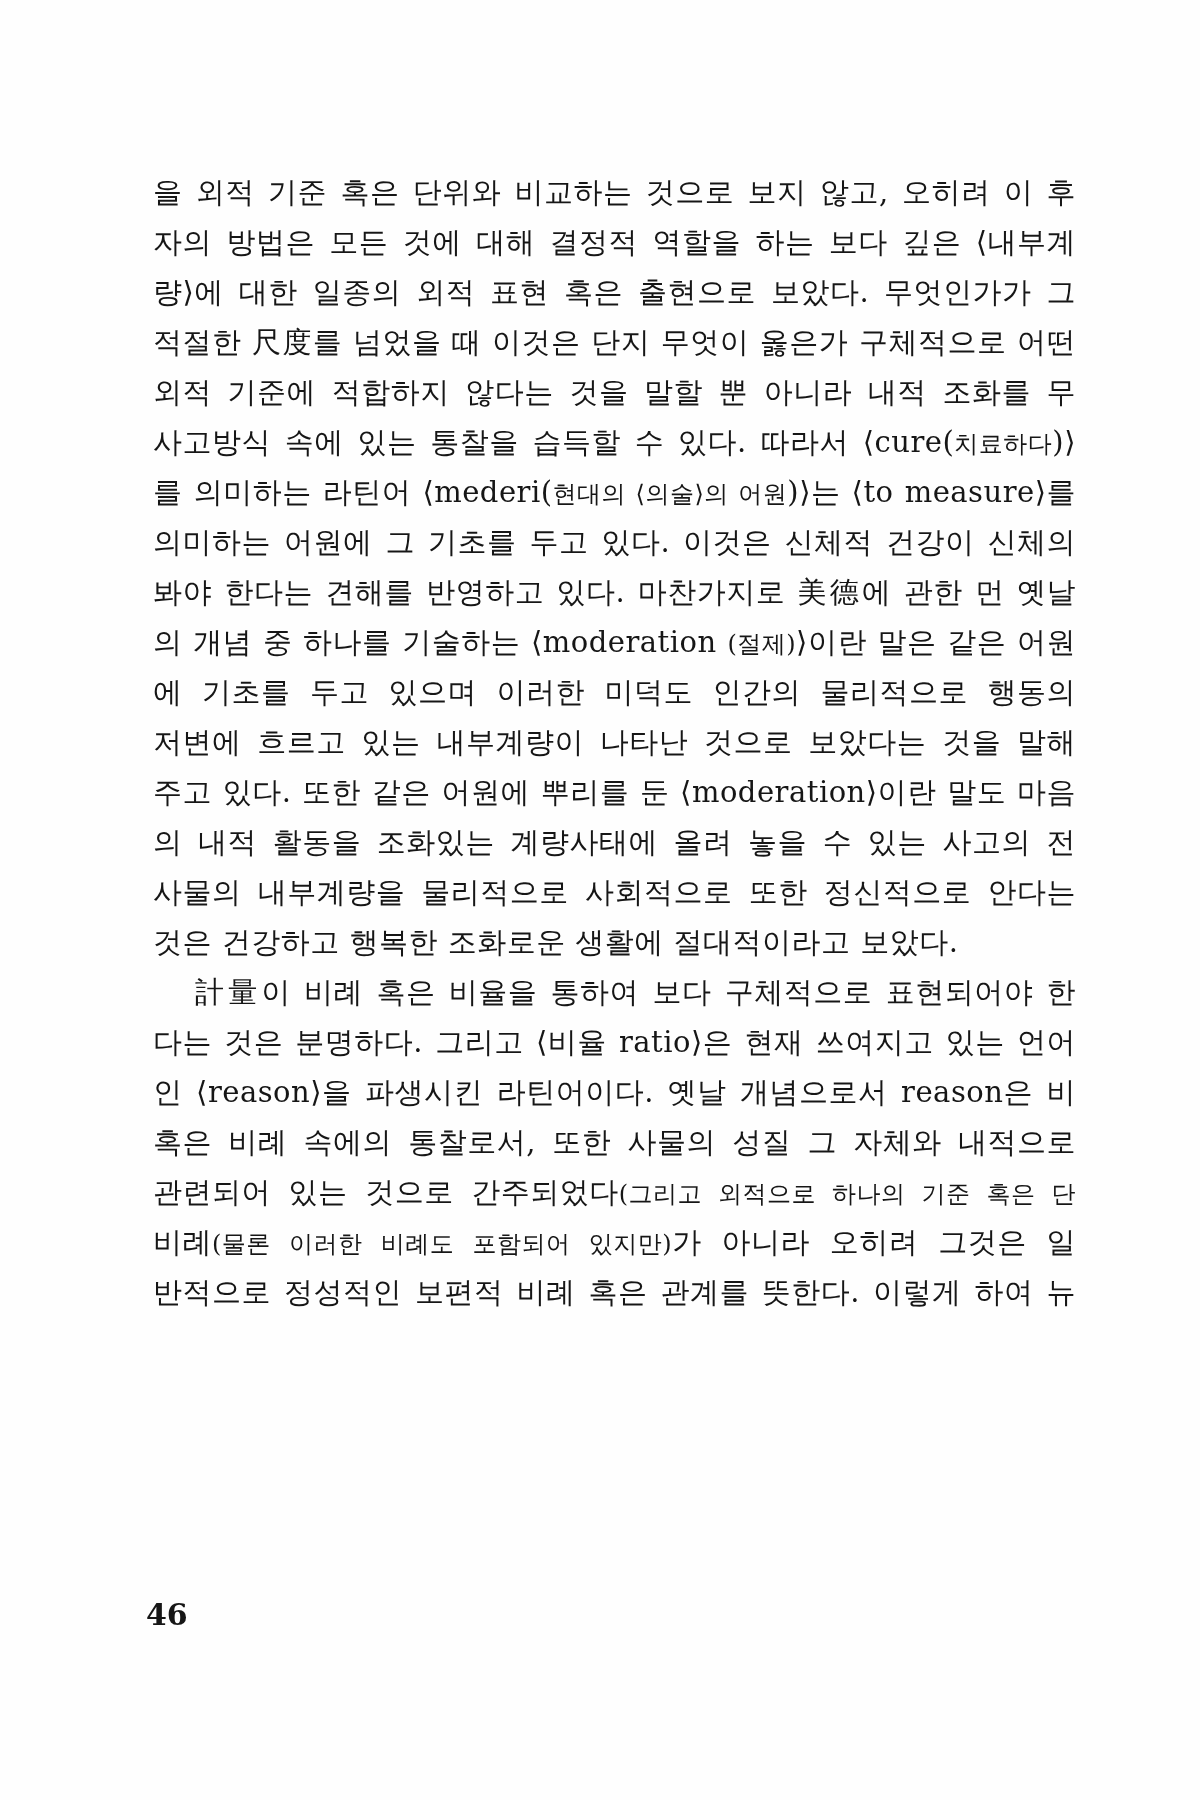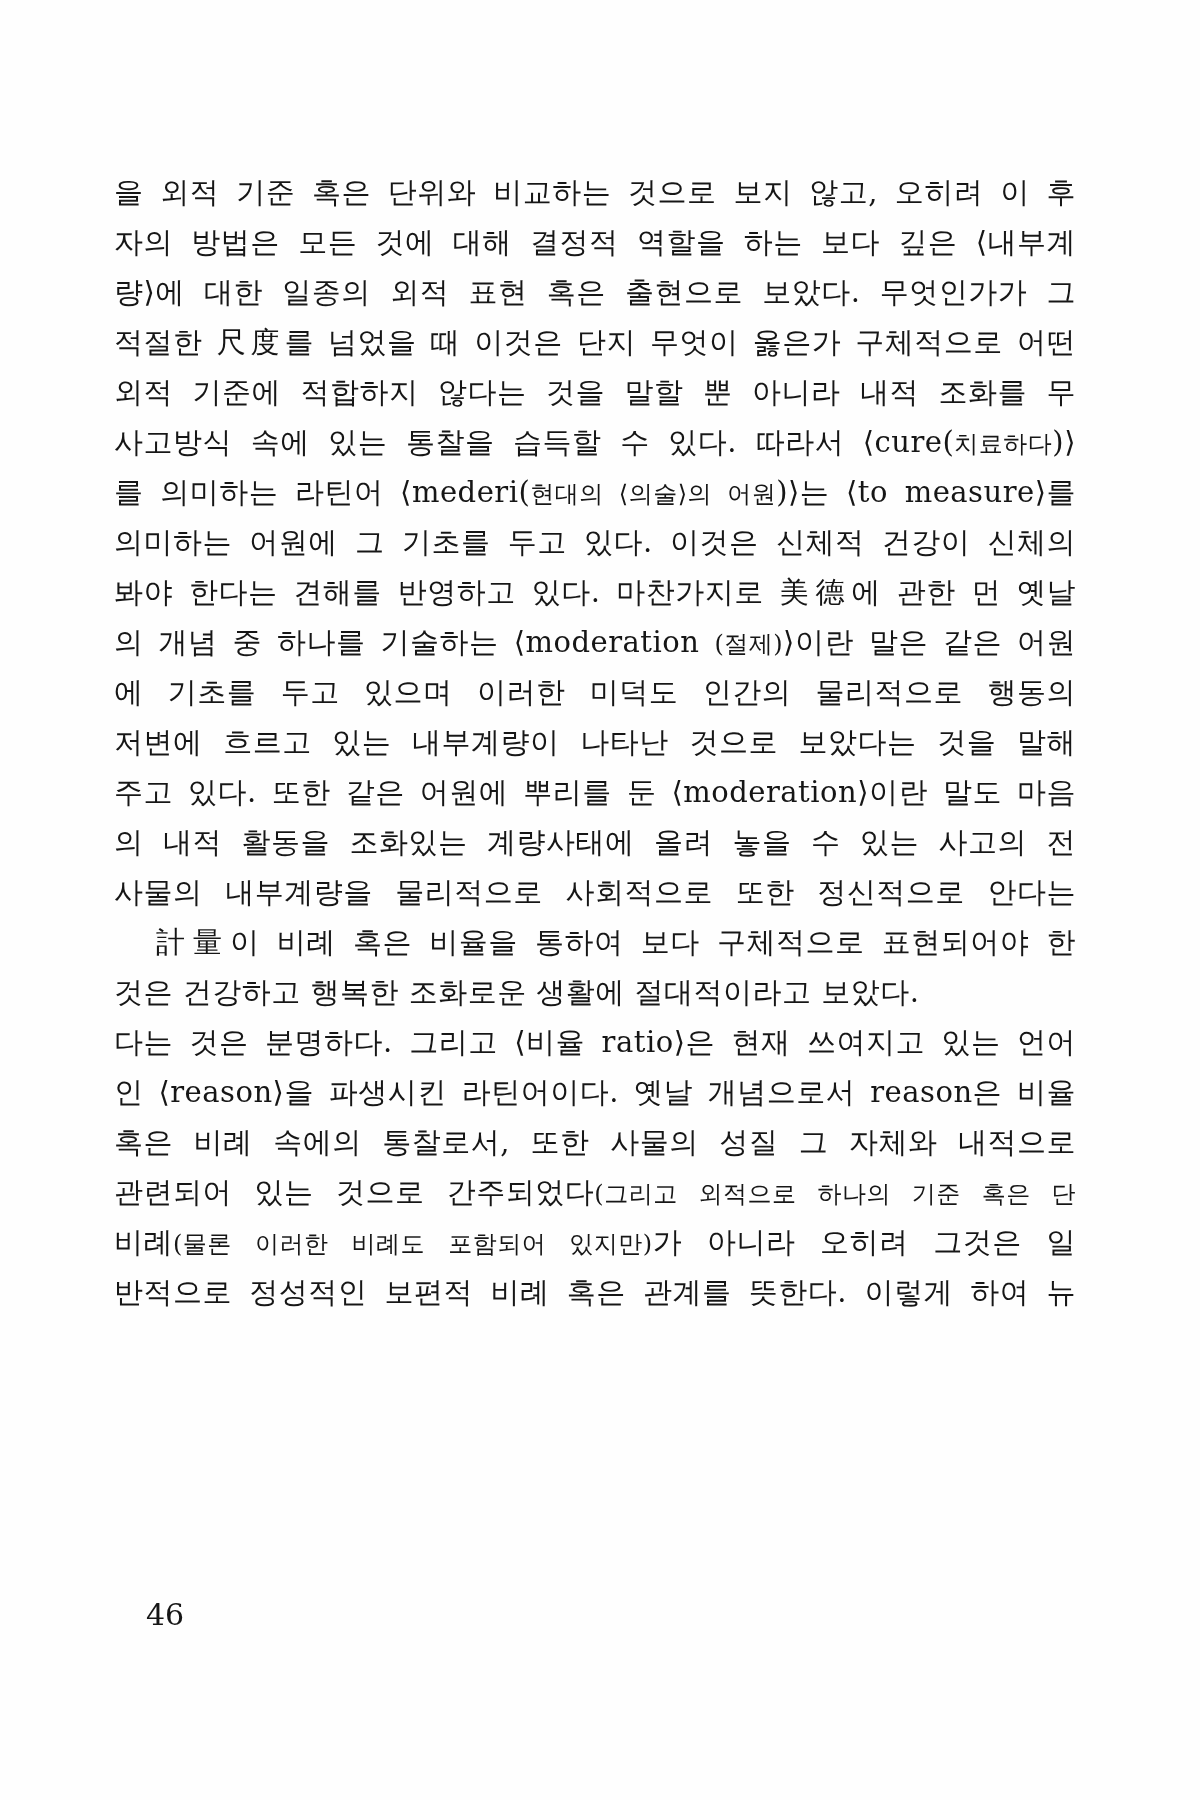--- a/index.html
+++ b/index.html
@@ -31,6 +31,7 @@
     text-align-last: justify;
     letter-spacing: 0.5px;
     white-space: normal;
+    margin-left: 39px;
   }
   .line.indent {
     text-indent: 42px;

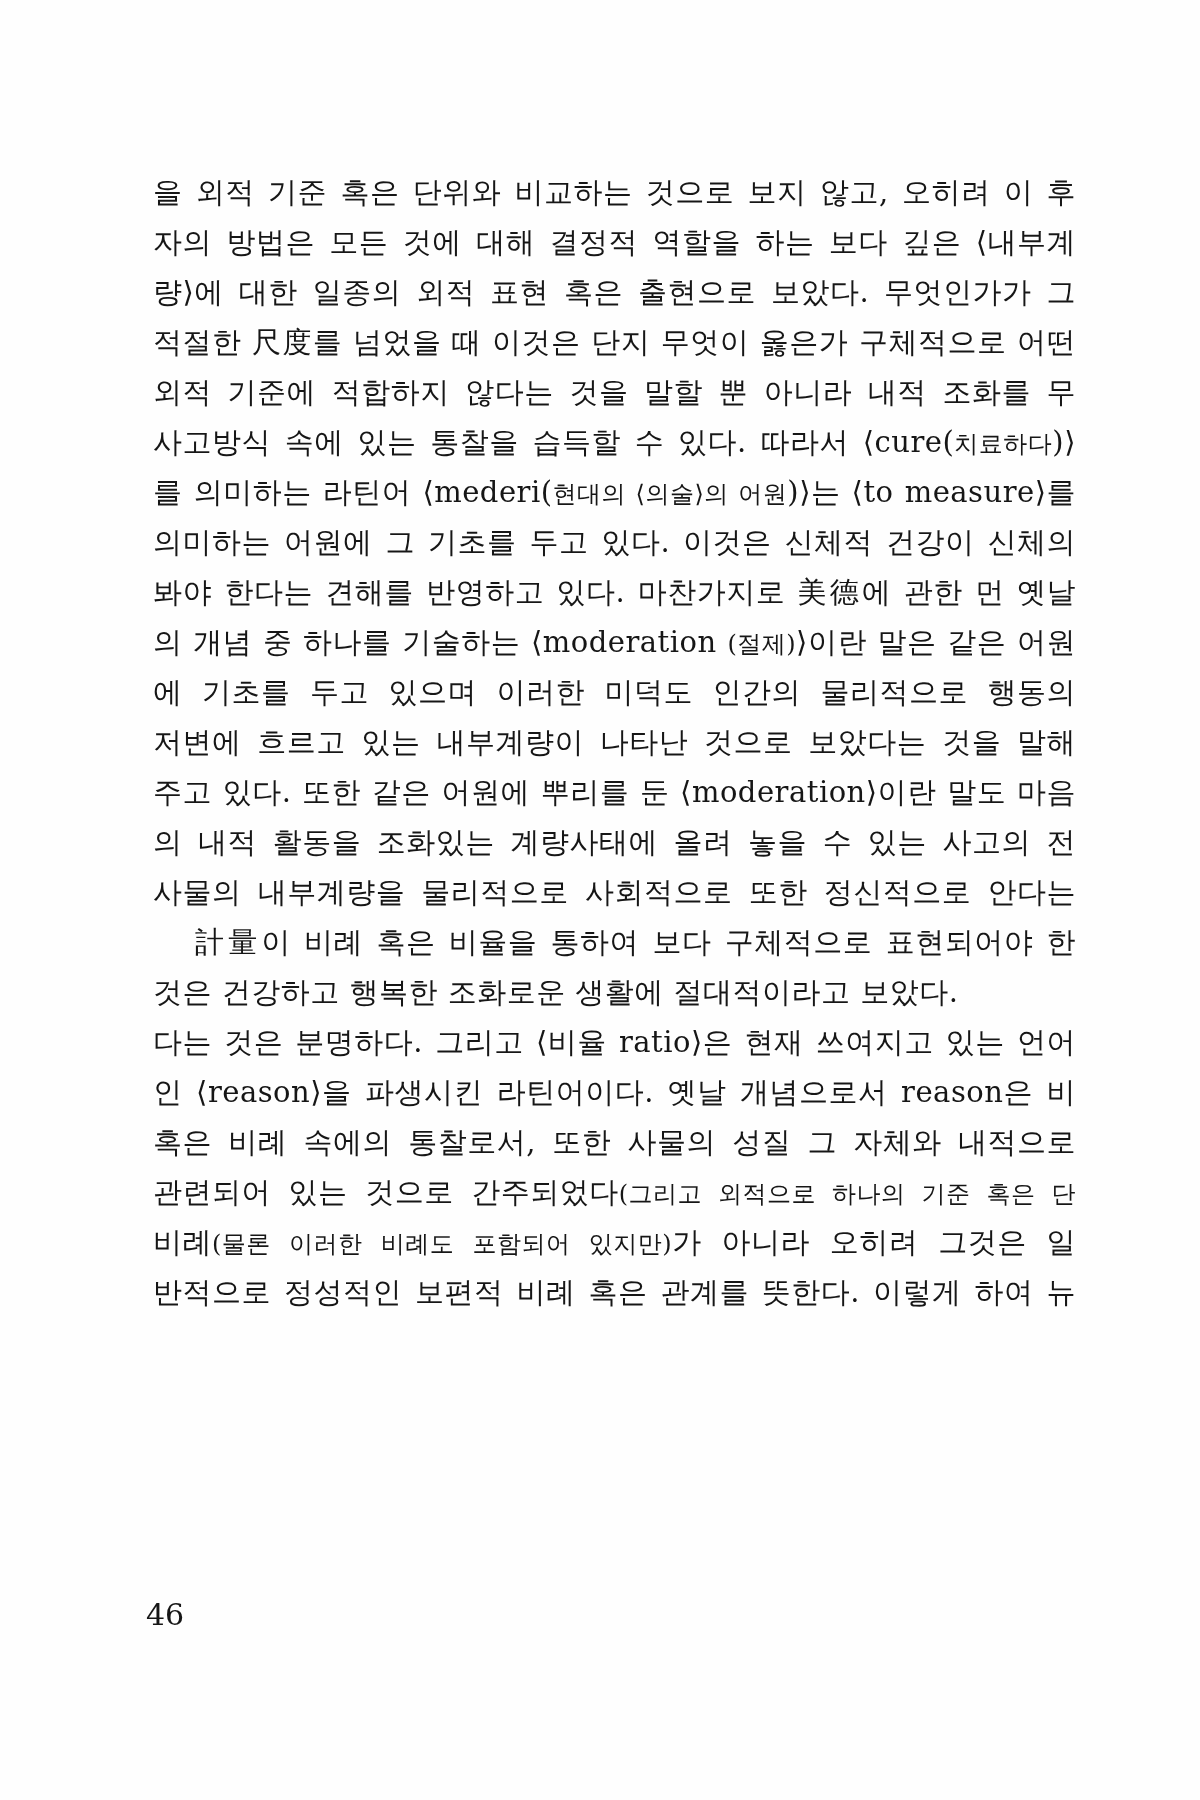--- a/index.html
+++ b/index.html
@@ -71,8 +71,8 @@
       <div class="line"><span>주고 있다. 또한 같은 어원에 뿌리를 둔 ⟨moderation⟩이란 말도 마음</span></div>
       <div class="line"><span>의 내적 활동을 조화있는 계량사태에 올려 놓을 수 있는 사고의 전</span></div>
       <div class="line"><span>사물의 내부계량을 물리적으로 사회적으로 또한 정신적으로 안다는</span></div>
+      <div class="line para-end"><span>것은 건강하고 행복한 조화로운 생활에 절대적이라고 보았다.</span></div>
       <div class="line indent"><span>計量이 비례 혹은 비율을 통하여 보다 구체적으로 표현되어야 한</span></div>
-      <div class="line para-end"><span>것은 건강하고 행복한 조화로운 생활에 절대적이라고 보았다.</span></div>
       <div class="line"><span>다는 것은 분명하다. 그리고 ⟨비율 ratio⟩은 현재 쓰여지고 있는 언어</span></div>
       <div class="line"><span>인 ⟨reason⟩을 파생시킨 라틴어이다. 옛날 개념으로서 reason은 비율</span></div>
       <div class="line"><span>혹은 비례 속에의 통찰로서, 또한 사물의 성질 그 자체와 내적으로</span></div>

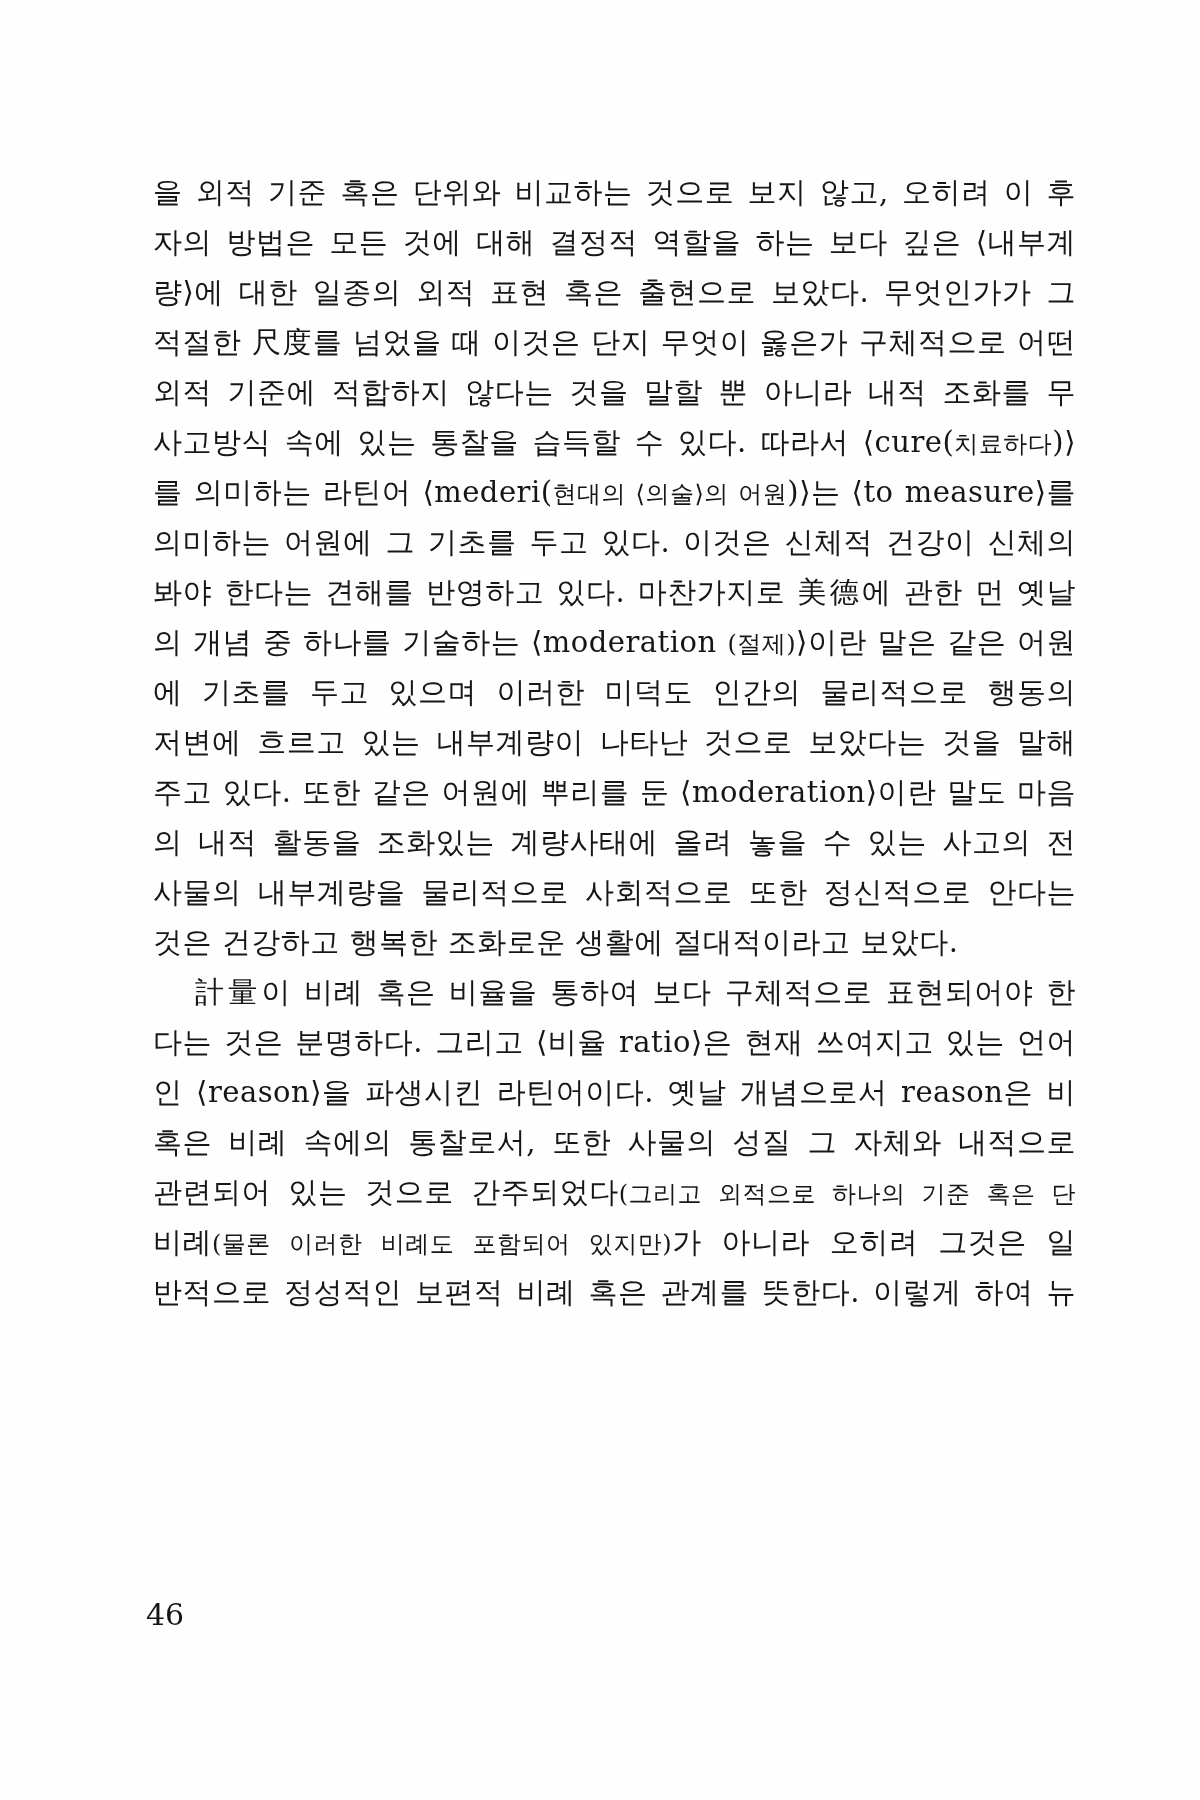--- a/index.html
+++ b/index.html
@@ -47,7 +47,7 @@
     left: 146px;
     top: 1596px;
     font-size: 30px;
-    font-weight: normal;
+    font-weight: bold;
     line-height: 38px;
   }
 </style>

